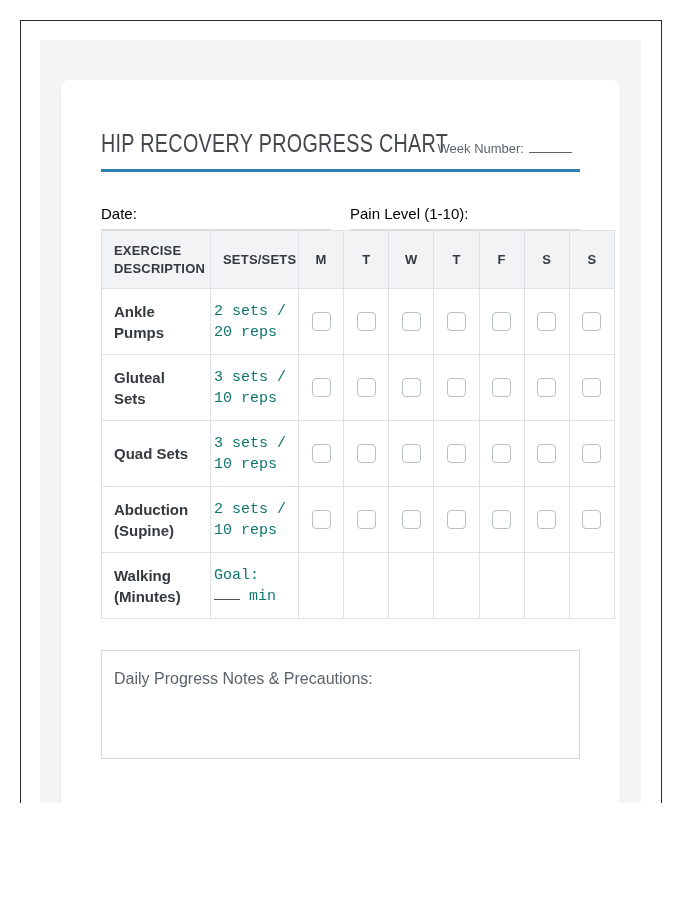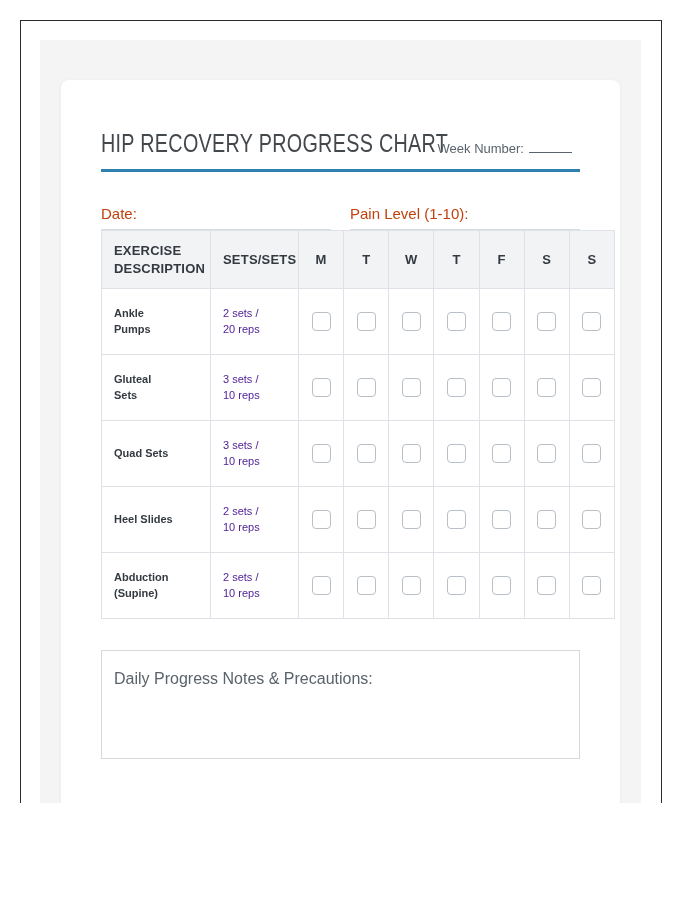--- a/index.html
+++ b/index.html
@@ -28,7 +28,7 @@
   .rule { height:3px; border:none; margin-top:11px; }
 
   .fields-row { display:flex; gap:19px; margin-top:33px; }
-  .field { flex:1; font-size:15px; color:#c2410c; padding-bottom:7px;
+  .field { flex:1; font-size:15px; color:#000000; padding-bottom:7px;
     border-bottom:1px solid #d9dcdf; }
 
   table.exercise { border-collapse:collapse; table-layout:fixed; width:514px;

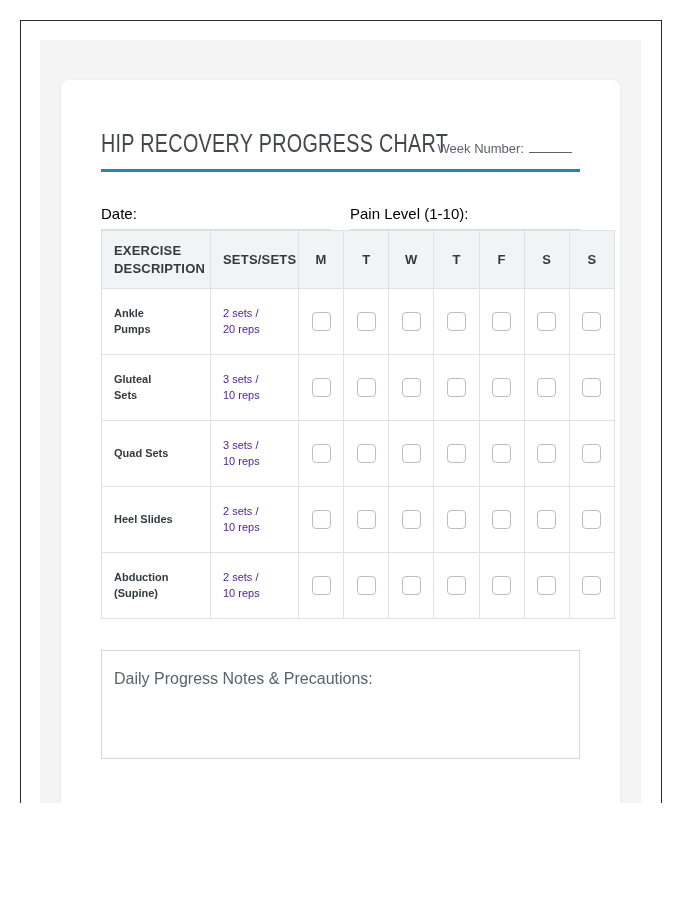--- a/index.html
+++ b/index.html
@@ -40,7 +40,7 @@
     white-space:pre-line; line-height:1.35; letter-spacing:0.2px; }
   table.exercise th.day { text-align:center; padding:11px 4px; }
   table.exercise td { border:1px solid #dee2e6; height:66px; vertical-align:middle;
-    font-size:11px; }
+    font-size:15px; }
   td.ex-name { font-weight:bold; color:#343a40; padding:11px 8px 11px 12px;
     white-space:pre-line; line-height:1.4; }
   td.ex-sets { color:#4c1d95; padding:11px 8px 11px 12px; white-space:pre-line;

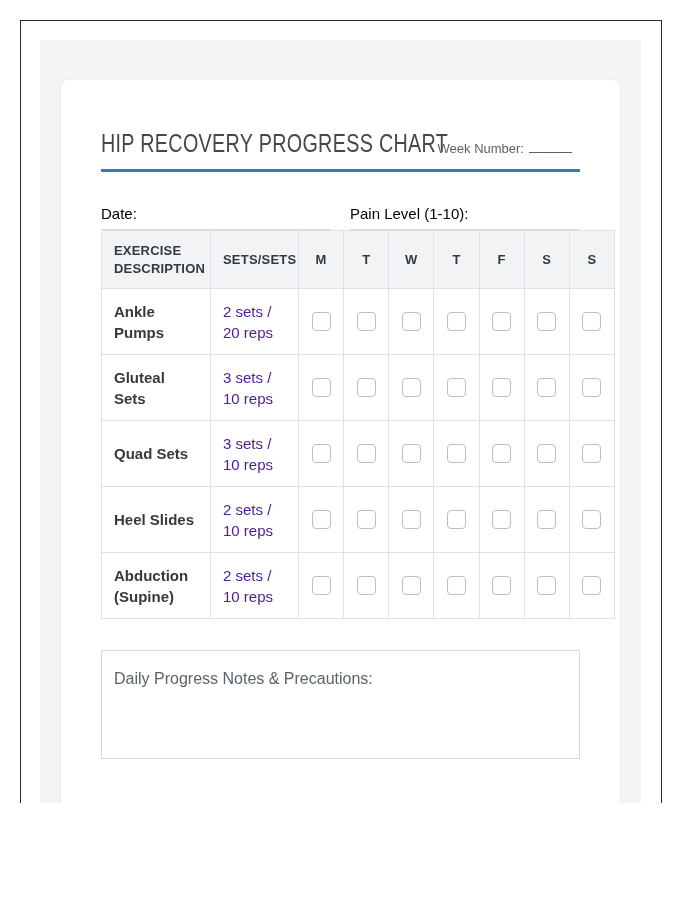--- a/index.html
+++ b/index.html
@@ -43,8 +43,8 @@
     font-size:15px; }
   td.ex-name { font-weight:bold; color:#343a40; padding:11px 8px 11px 12px;
     white-space:pre-line; line-height:1.4; }
-  td.ex-sets { color:#4c1d95; padding:11px 8px 11px 12px; white-space:pre-line;
-    line-height:1.4; }
+  td.ex-sets { color:#0f766e; padding:11px 8px 11px 3px; white-space:pre-line;
+    line-height:1.4;font-family:Liberation Mono, monospace; }
   td.day-cell { text-align:center; }
   .checkbox { display:inline-block; width:19px; height:19px; background:#ffffff;
     border:1px solid #b9bfc6; border-radius:4px; vertical-align:middle; cursor:pointer; }

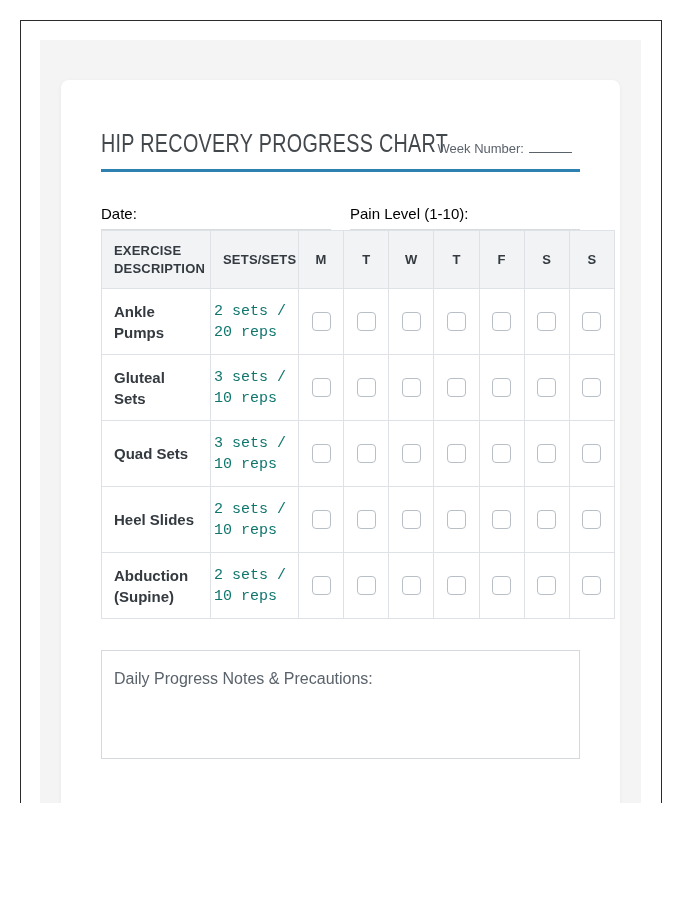--- a/index.html
+++ b/index.html
@@ -141,18 +141,6 @@
               <td class="day-cell"><span class="checkbox"></span></td>
             </tr>
             <tr>
-              <td class="ex-name">Heel Slides</td>
-              <td class="ex-sets">2 sets /
-10 reps</td>
-              <td class="day-cell"><span class="checkbox"></span></td>
-              <td class="day-cell"><span class="checkbox"></span></td>
-              <td class="day-cell"><span class="checkbox"></span></td>
-              <td class="day-cell"><span class="checkbox"></span></td>
-              <td class="day-cell"><span class="checkbox"></span></td>
-              <td class="day-cell"><span class="checkbox"></span></td>
-              <td class="day-cell"><span class="checkbox"></span></td>
-            </tr>
-            <tr>
               <td class="ex-name">Abduction
 (Supine)</td>
               <td class="ex-sets">2 sets /

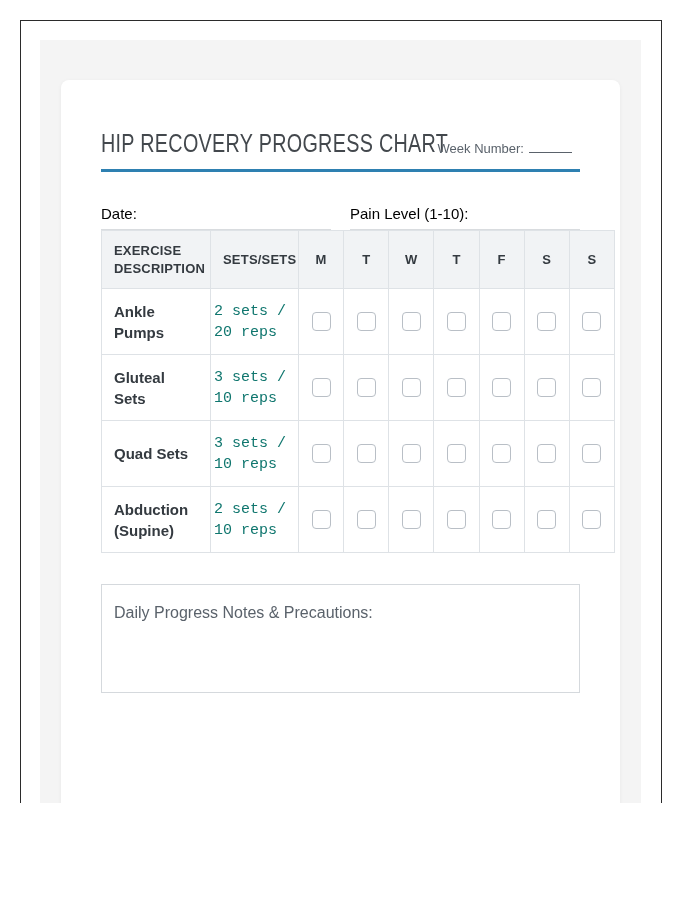--- a/index.html
+++ b/index.html
@@ -153,6 +153,19 @@
               <td class="day-cell"><span class="checkbox"></span></td>
               <td class="day-cell"><span class="checkbox"></span></td>
             </tr>
+            <tr>
+              <td class="ex-name">Walking
+(Minutes)</td>
+              <td class="ex-sets">Goal:
+<span class="goal-blank"></span> min</td>
+              <td class="day-cell"></td>
+              <td class="day-cell"></td>
+              <td class="day-cell"></td>
+              <td class="day-cell"></td>
+              <td class="day-cell"></td>
+              <td class="day-cell"></td>
+              <td class="day-cell"></td>
+            </tr>
           </tbody>
       </table>
 

